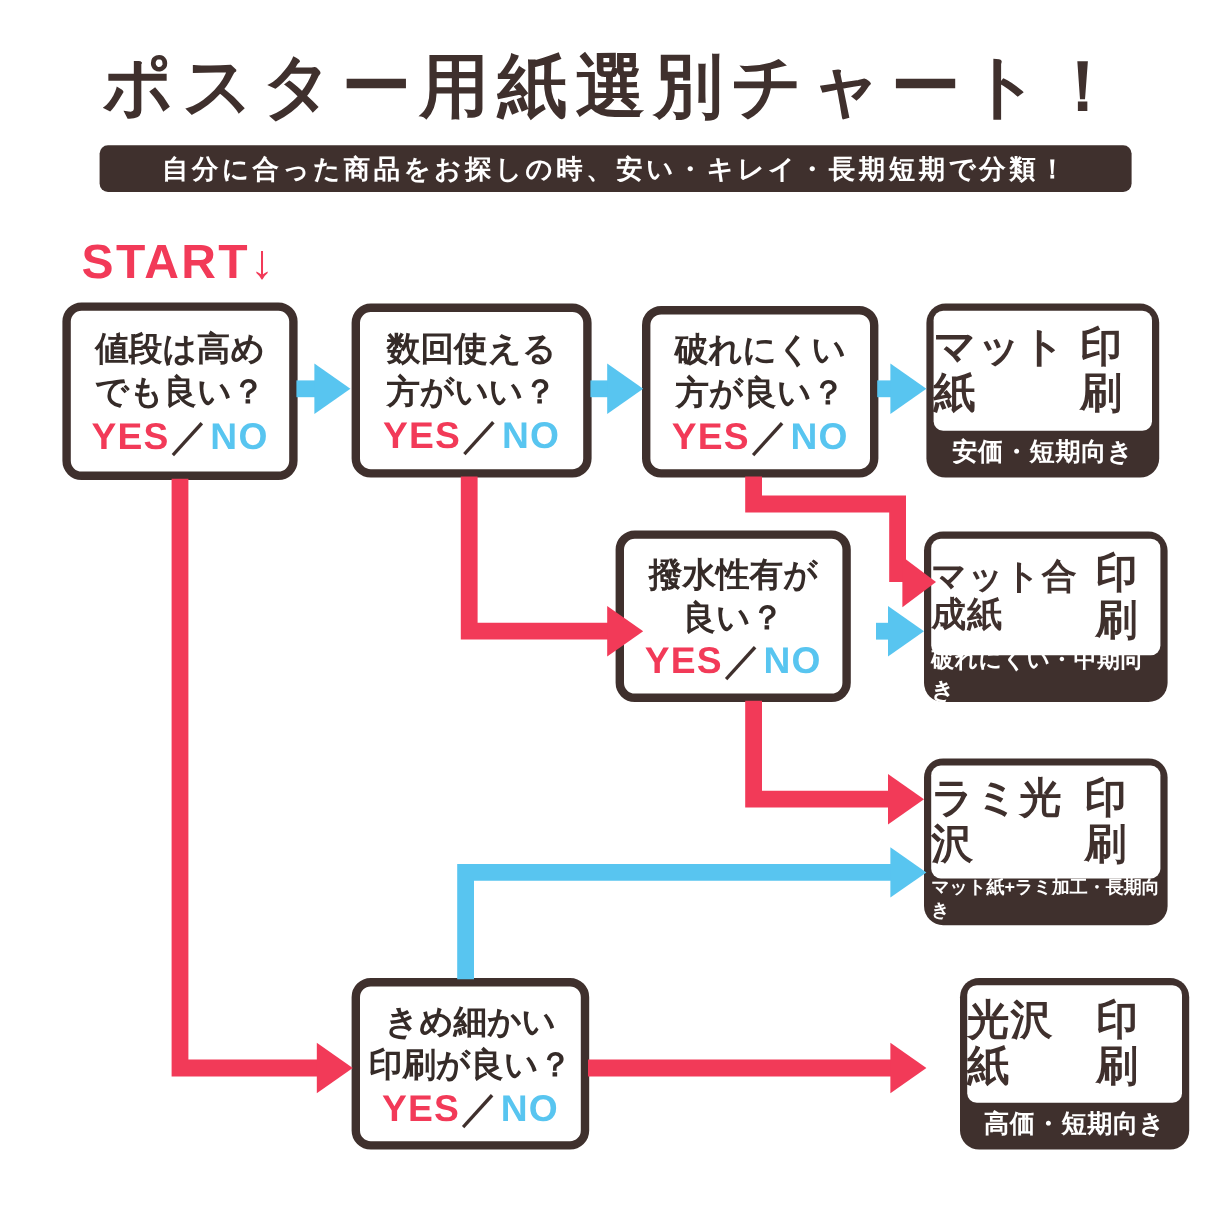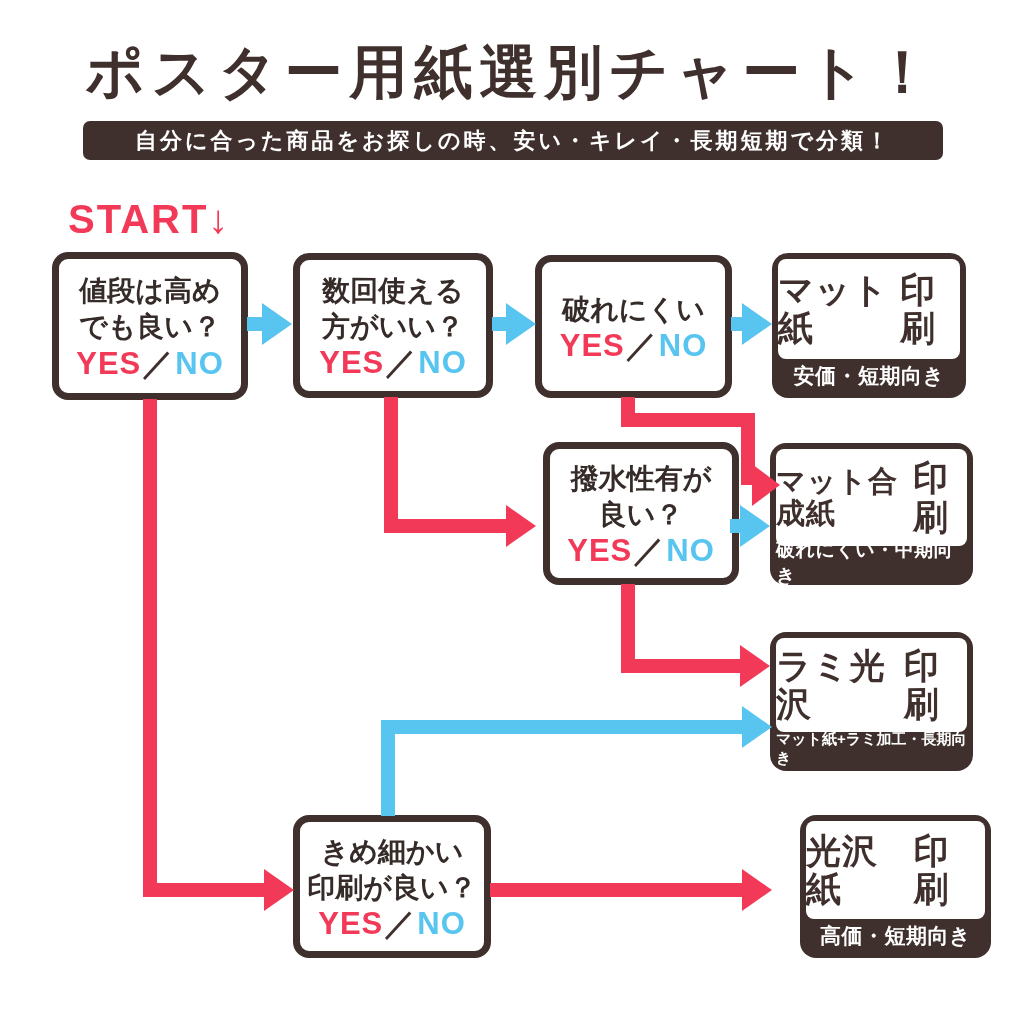--- a/index.html
+++ b/index.html
@@ -68,6 +68,7 @@
 
   <div class="decision" style="left:535px;top:255px;width:197px;height:143px;">
     <span class="qline">破れにくい</span>
+    <span class="qline">方が良い？</span>
     <div class="yn"><span class="yes">YES</span><span class="slash">／</span><span class="no">NO</span></div>
   </div>
 

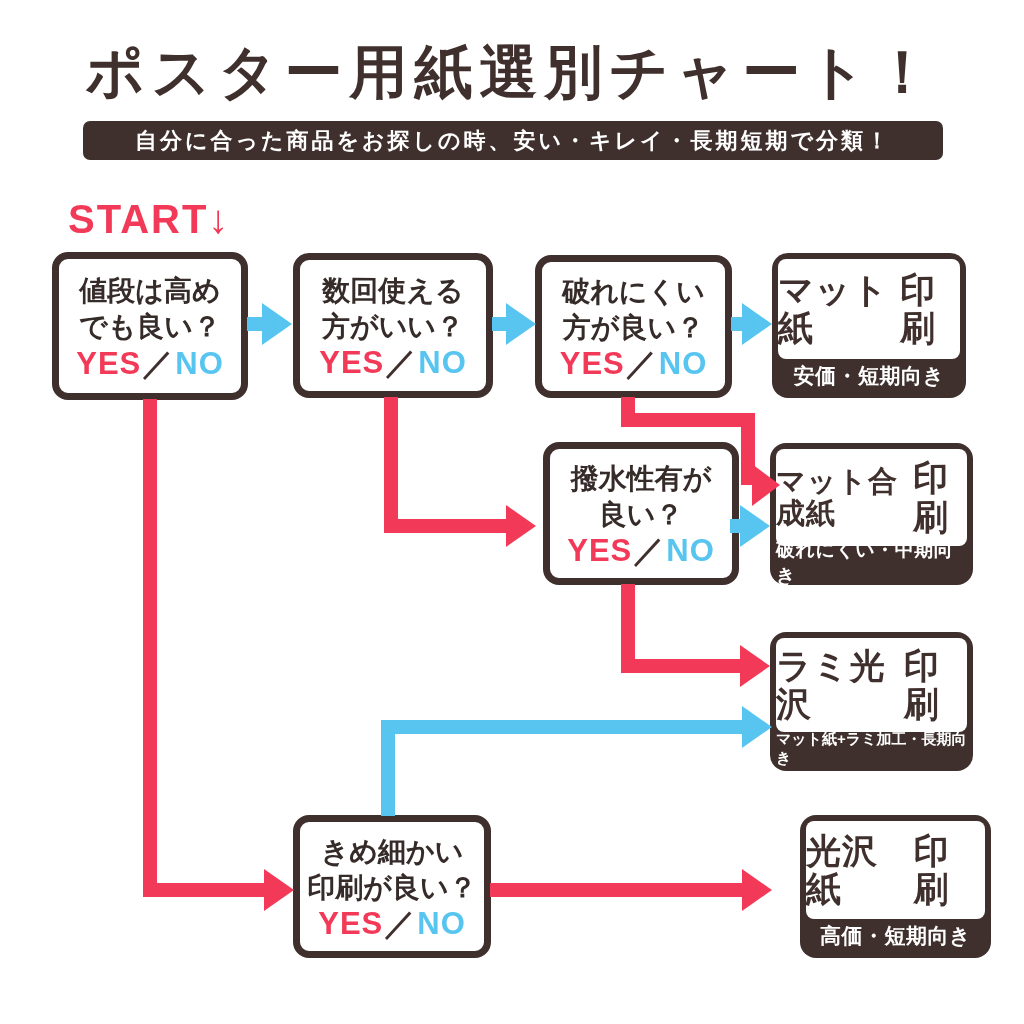--- a/index.html
+++ b/index.html
@@ -72,7 +72,7 @@
     <div class="yn"><span class="yes">YES</span><span class="slash">／</span><span class="no">NO</span></div>
   </div>
 
-  <div class="decision" style="left:543px;top:442px;width:196px;height:143px;">
+  <div class="decision" style="left:513px;top:442px;width:196px;height:143px;">
     <span class="qline">撥水性有が</span>
     <span class="qline">良い？</span>
     <div class="yn"><span class="yes">YES</span><span class="slash">／</span><span class="no">NO</span></div>

